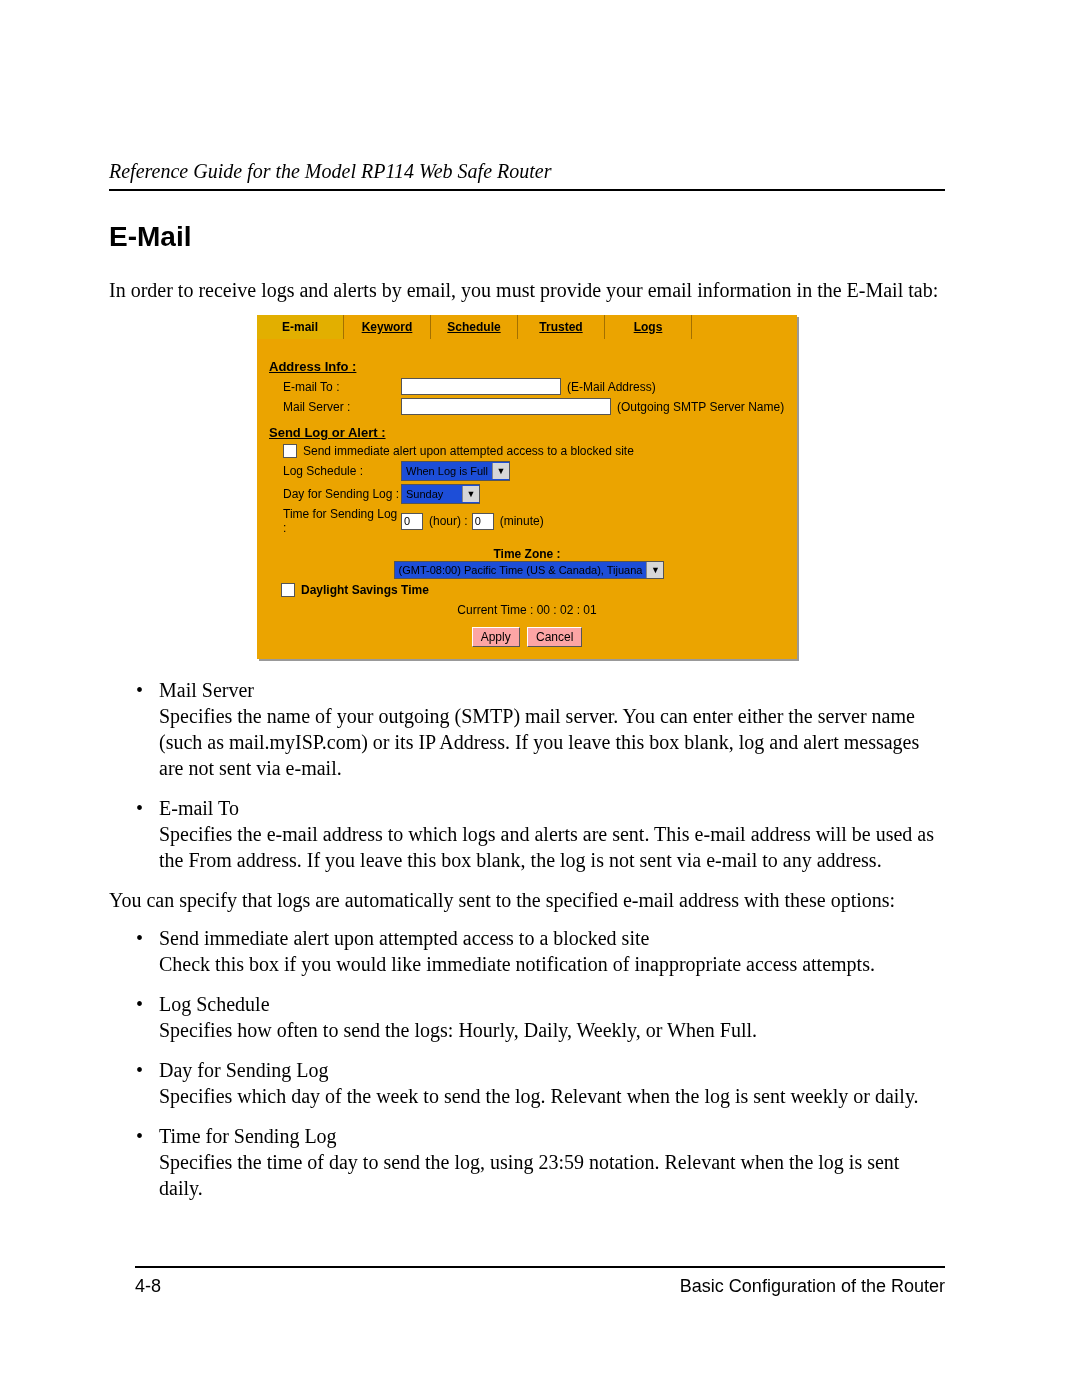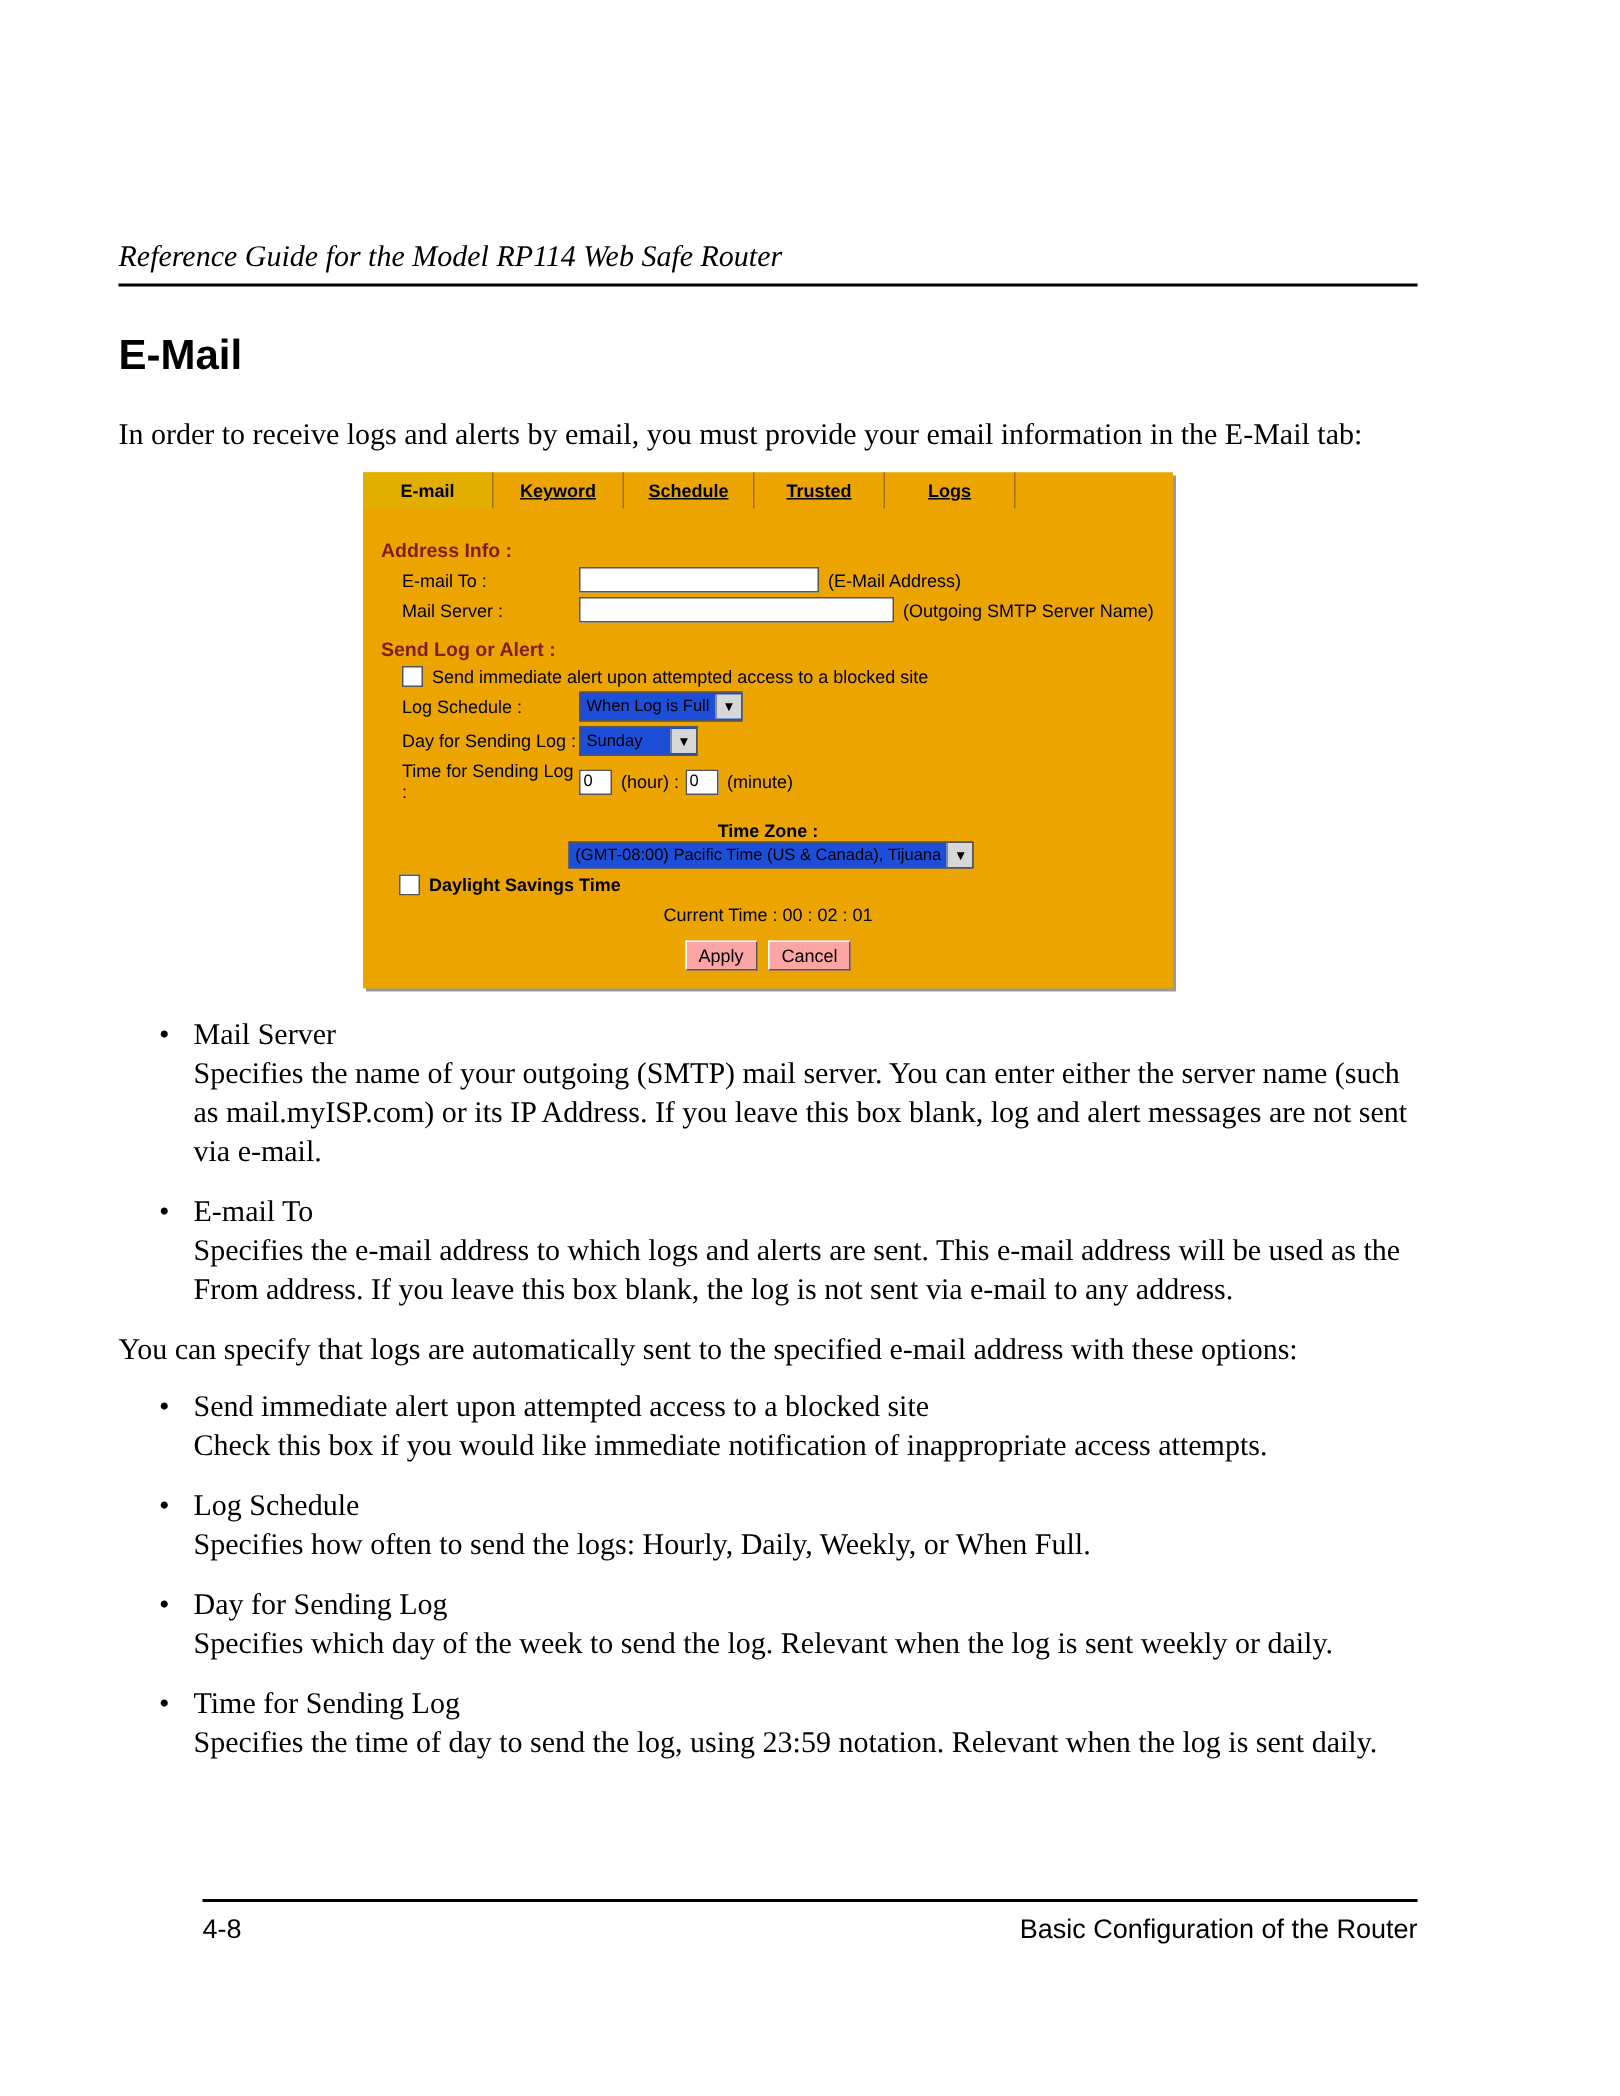--- a/index.html
+++ b/index.html
@@ -14,7 +14,7 @@
     height: 1397px;
     position: relative;
     box-sizing: border-box;
-    padding: 160px 135px 0 79px;
+    padding: 160px 135px 0 109px;
   }
   .running-header {
     font-style: italic;

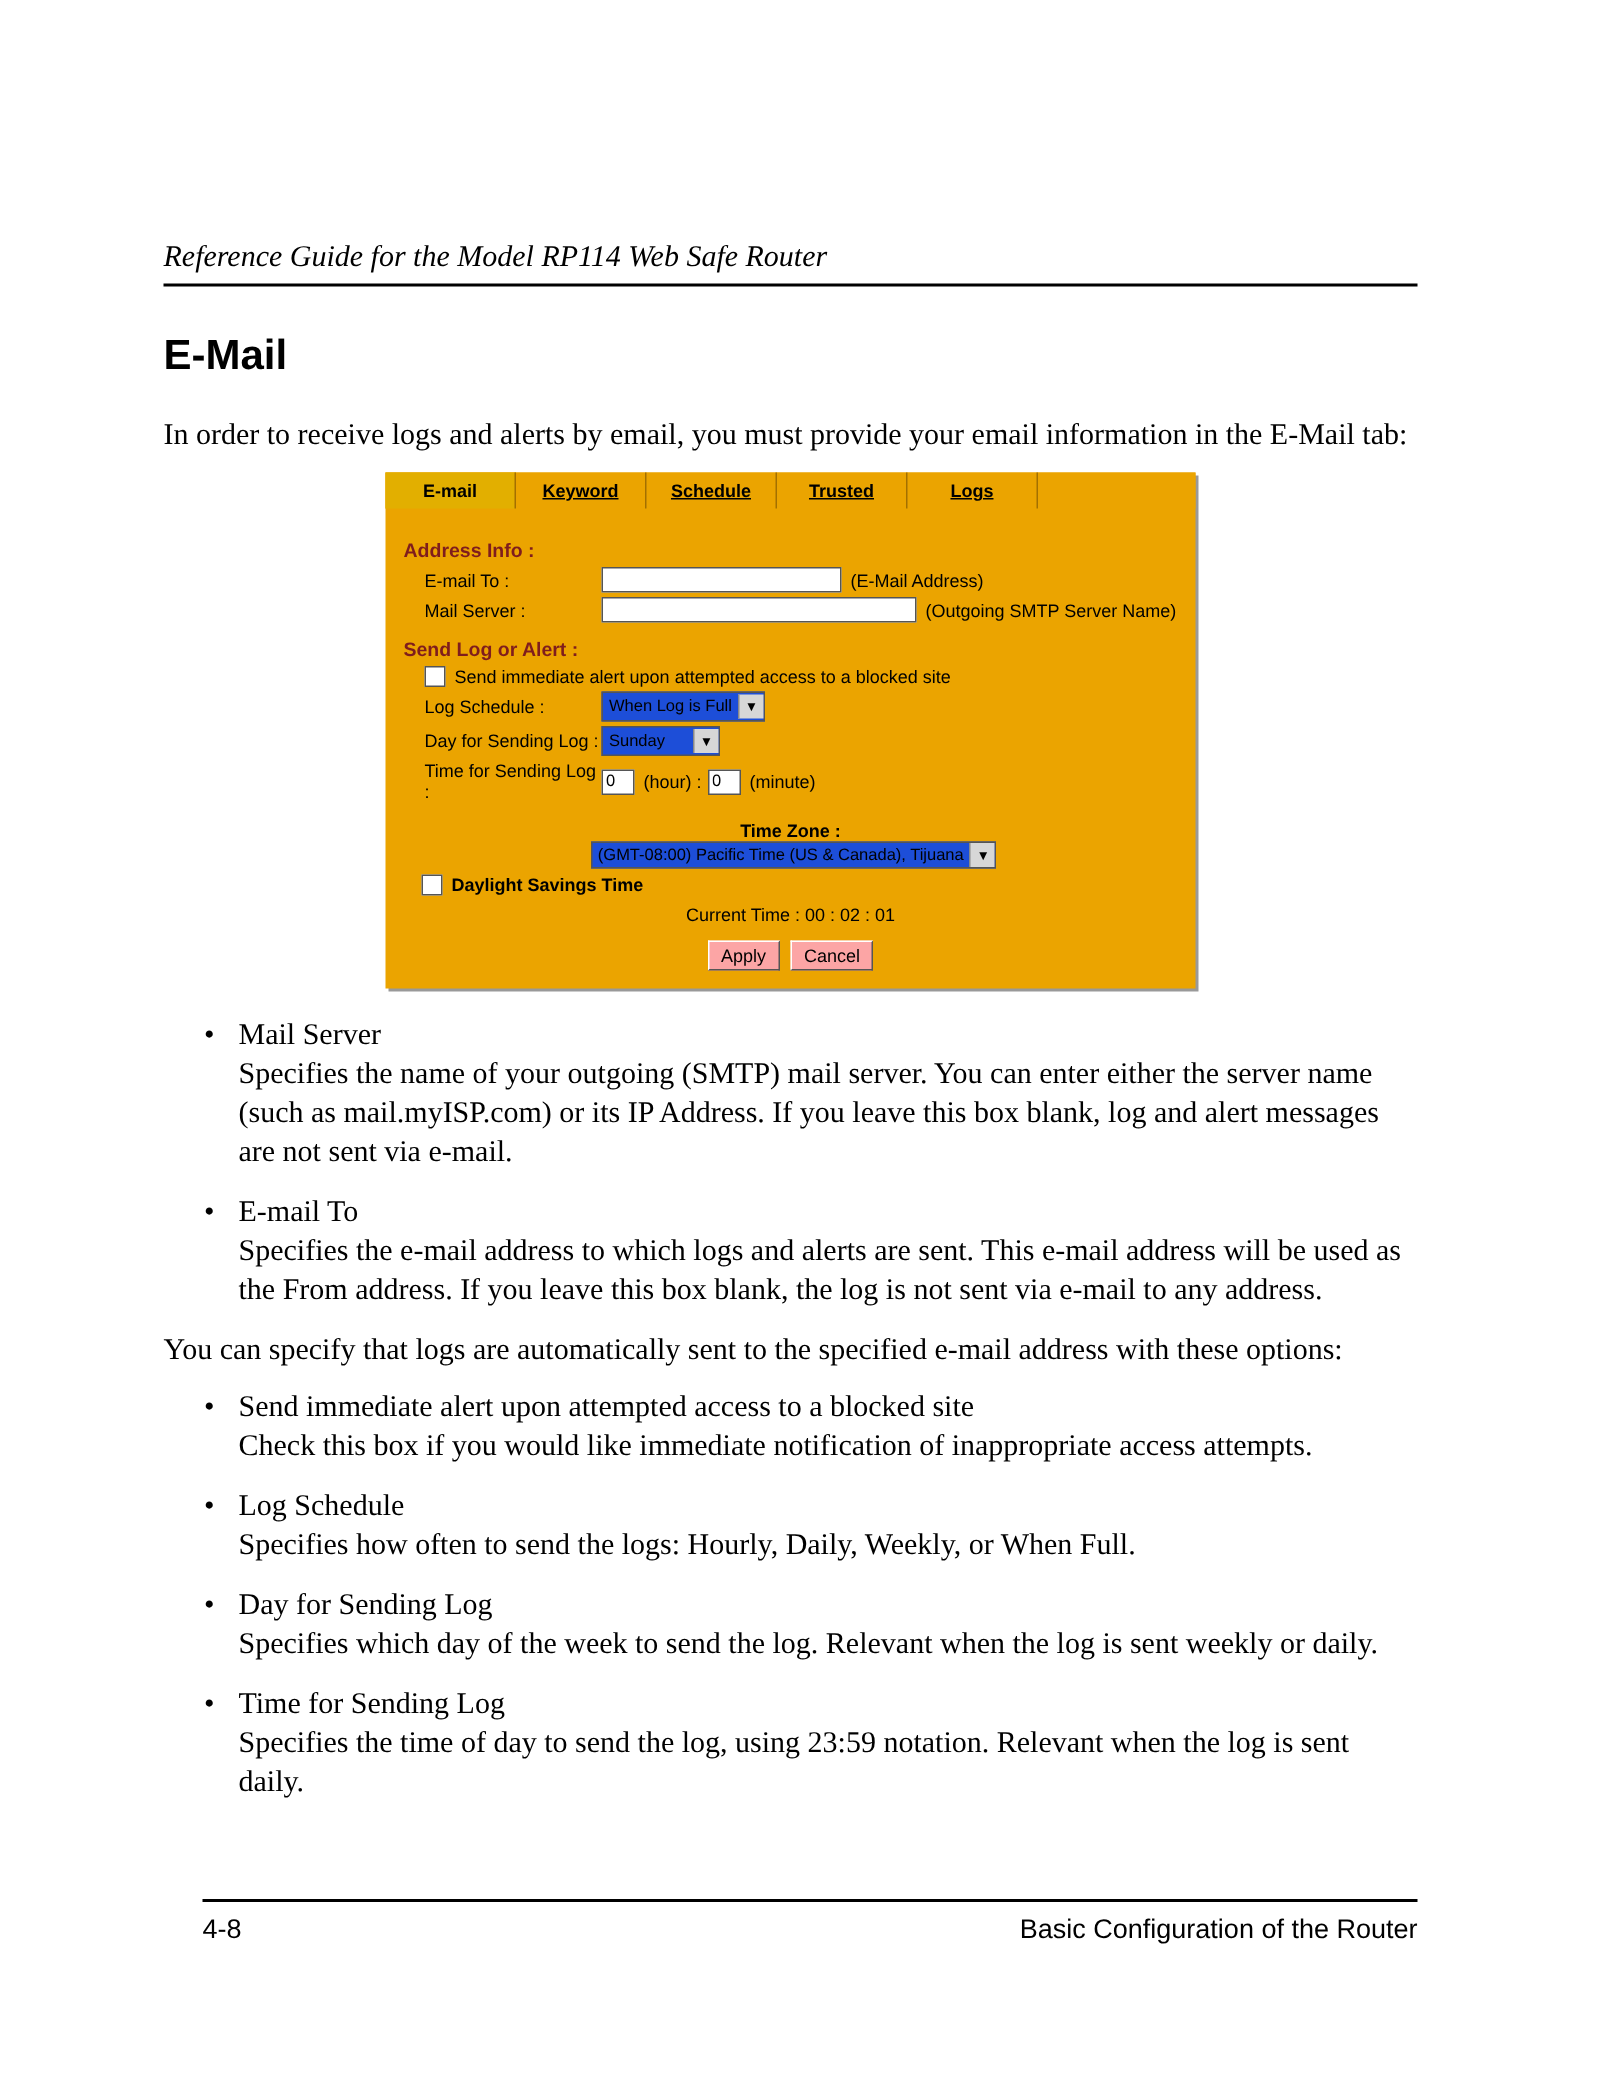--- a/index.html
+++ b/index.html
@@ -73,7 +73,7 @@
     margin: 10px 0 4px 0;
     font-size: 13px;
   }
-  .group-title.red { color: #7f1d1d; }
+  .group-title.red { color: #000000; text-decoration: underline; }
   .row {
     display: flex;
     align-items: center;

